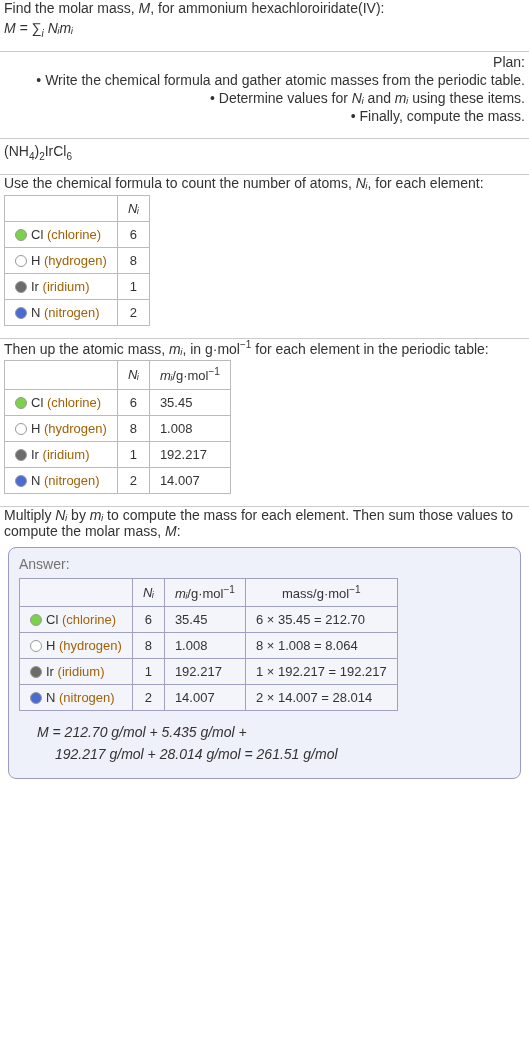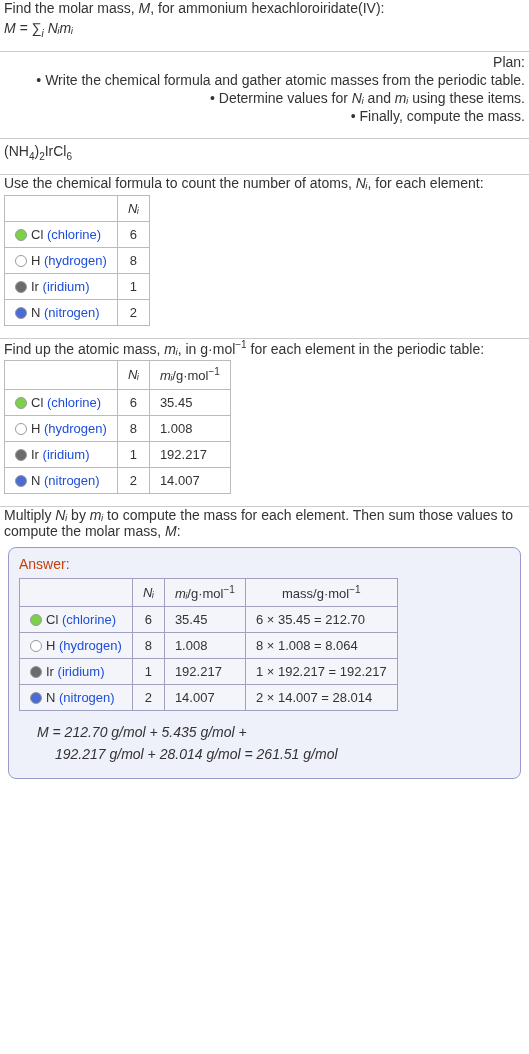--- a/index.html
+++ b/index.html
@@ -51,7 +51,7 @@
     vertical-align: middle;
   }
   .elname { color: #333; }
-  .elparen { color: #1d4ed8; }
+  .elparen { color: #a16207; }
   .answer-box {
     border: 1px solid #9999cc;
     background: #eef0fa;

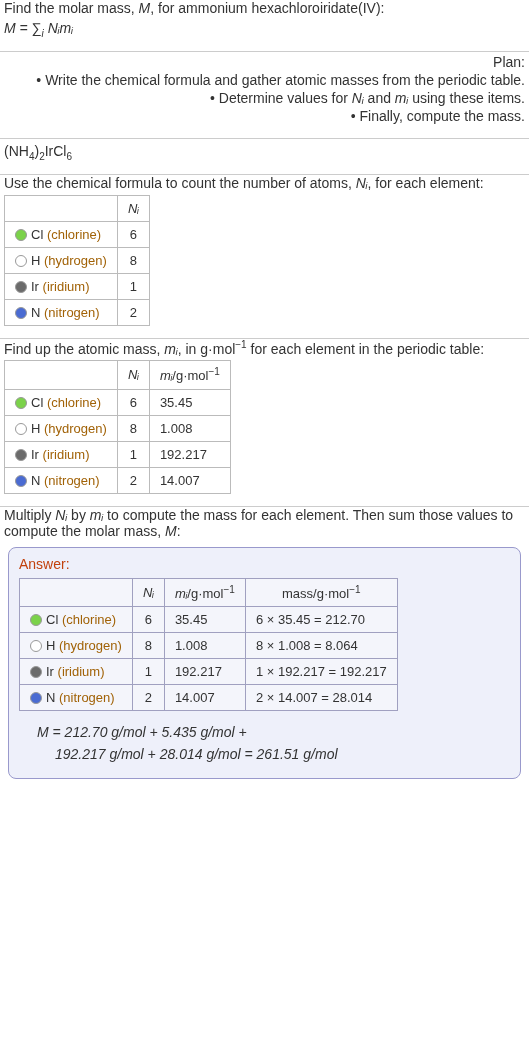--- a/index.html
+++ b/index.html
@@ -136,7 +136,7 @@
 
 <div class="section">
   <div>
-    <span>Find up the atomic mass, </span><i>mᵢ</i><span>, in g·mol</span><span class="sup">−1</span><span> for each element in the periodic table:</span>
+    <span>Then up the atomic mass, </span><i>mᵢ</i><span>, in g·mol</span><span class="sup">−1</span><span> for each element in the periodic table:</span>
   </div>
   <table class="data">
     <tbody>

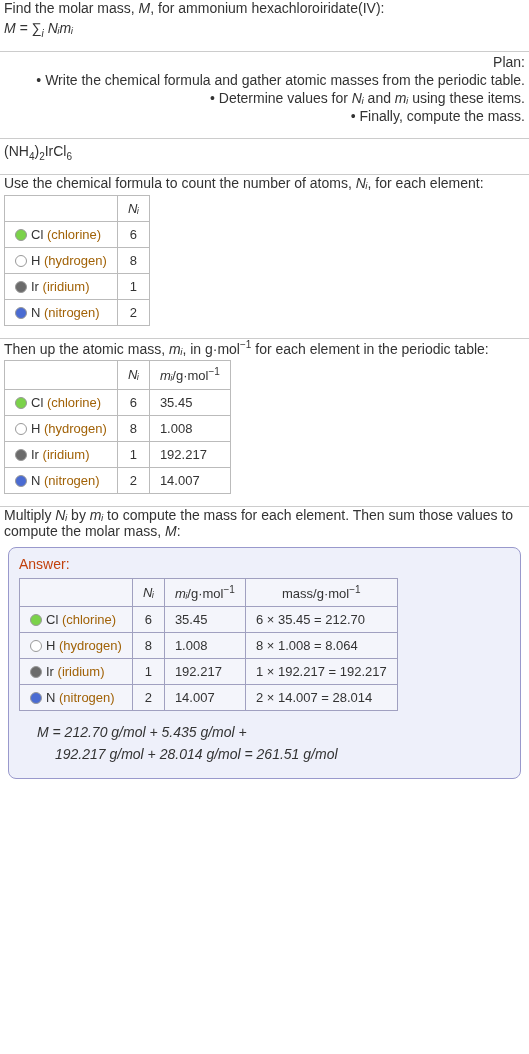--- a/index.html
+++ b/index.html
@@ -60,7 +60,7 @@
     padding: 8px 10px 12px 10px;
   }
   .answer-box .label {
-    color: #c2410c;
+    color: #737373;
     margin-bottom: 6px;
   }
   .answer-box table.data th, .answer-box table.data td {

